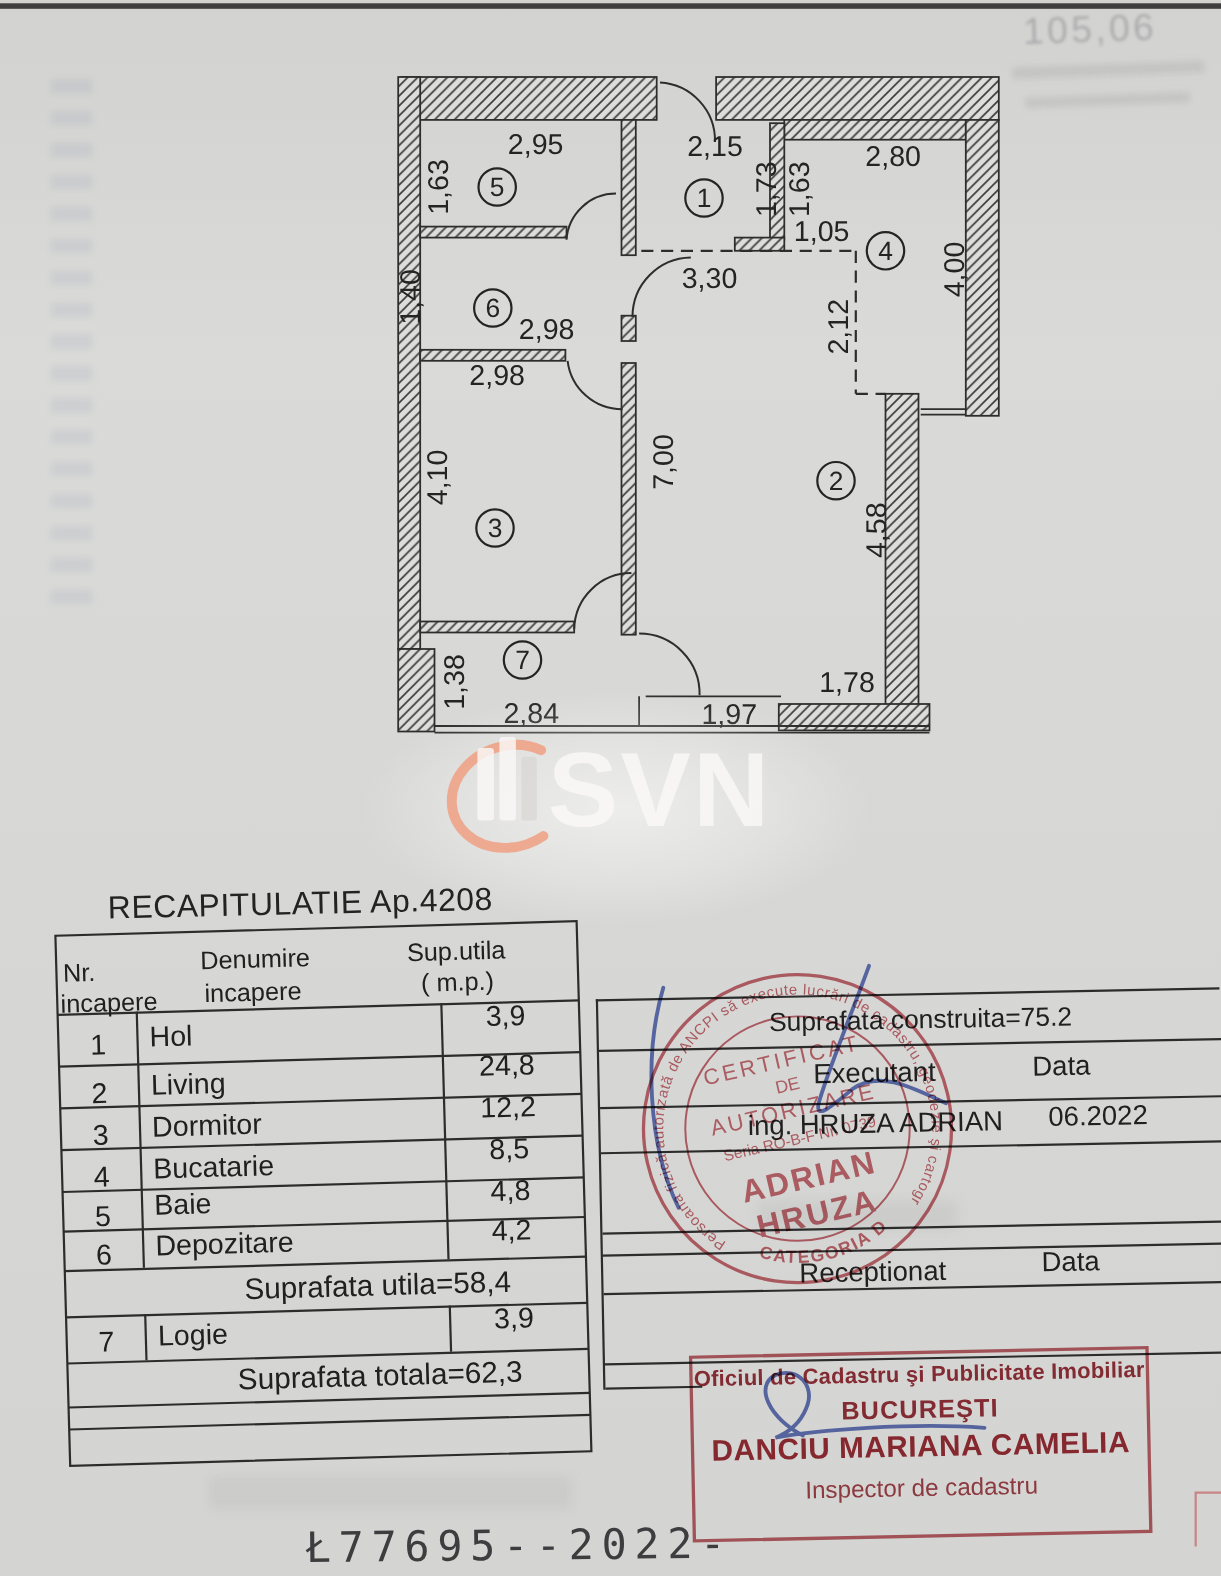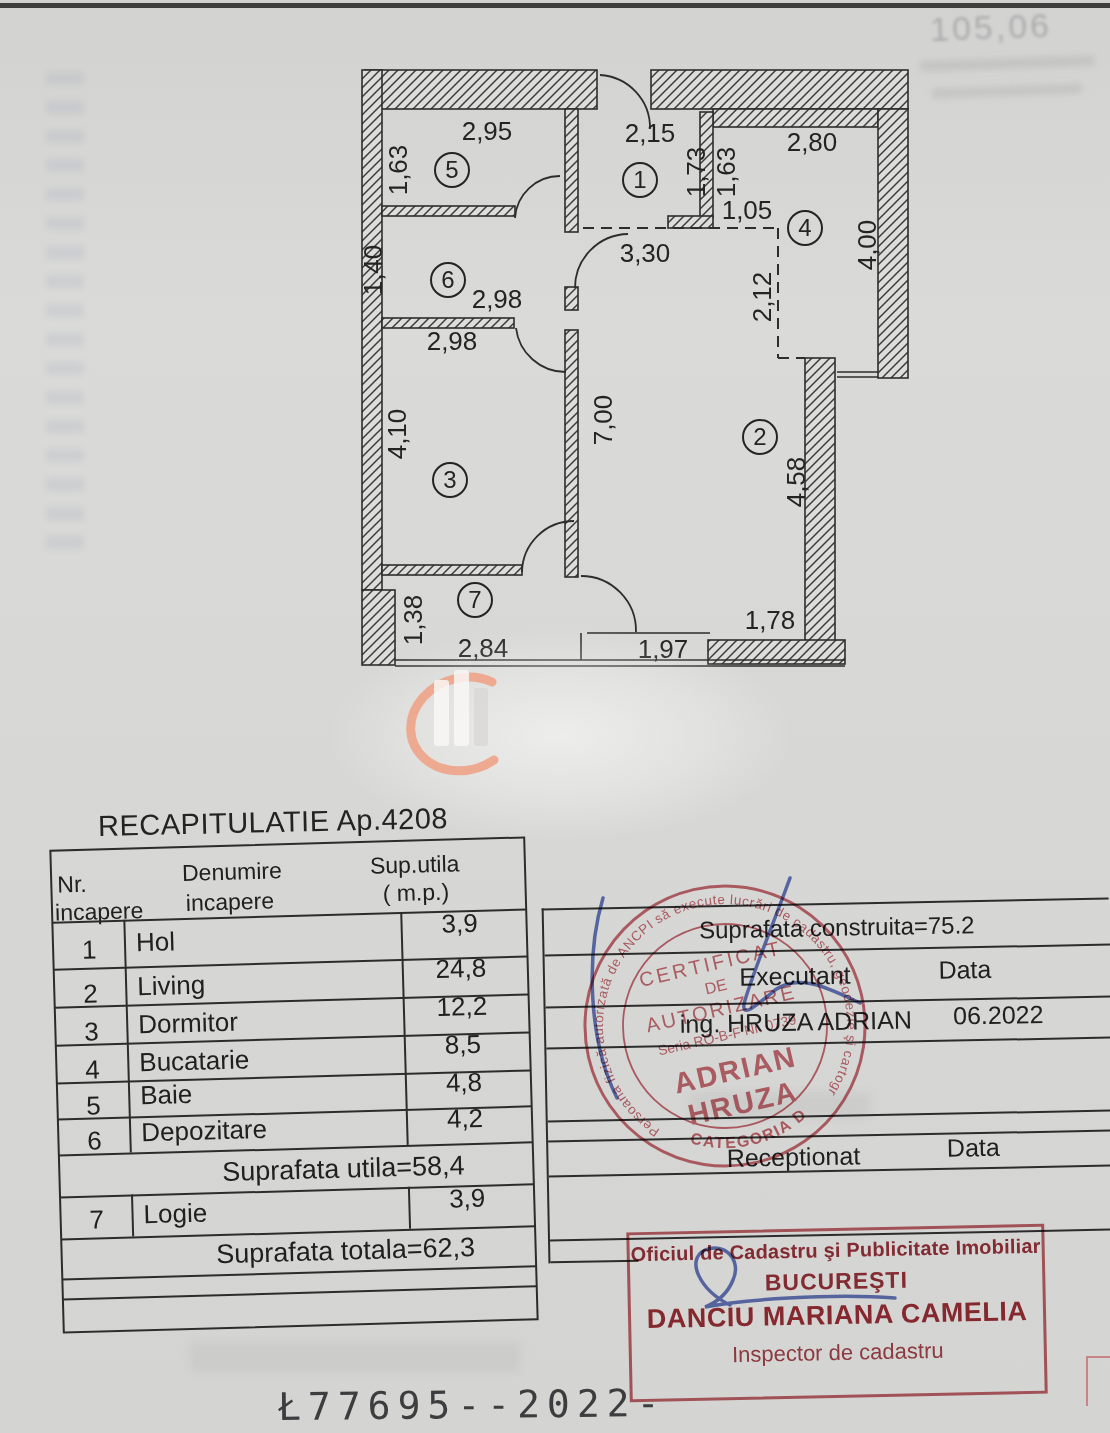--- a/index.html
+++ b/index.html
@@ -177,6 +177,7 @@
     <rect x="62" y="10" width="15" height="76" rx="3" fill="rgba(250,248,246,.82)"></rect>
     <rect x="82" y="28" width="14" height="58" rx="3" fill="rgba(215,213,211,.7)"></rect>
   </svg>
+  <div class="wm-brand">SVN</div>
 
   <div class="doc-title">RECAPITULATIE Ap.4208</div>
 

